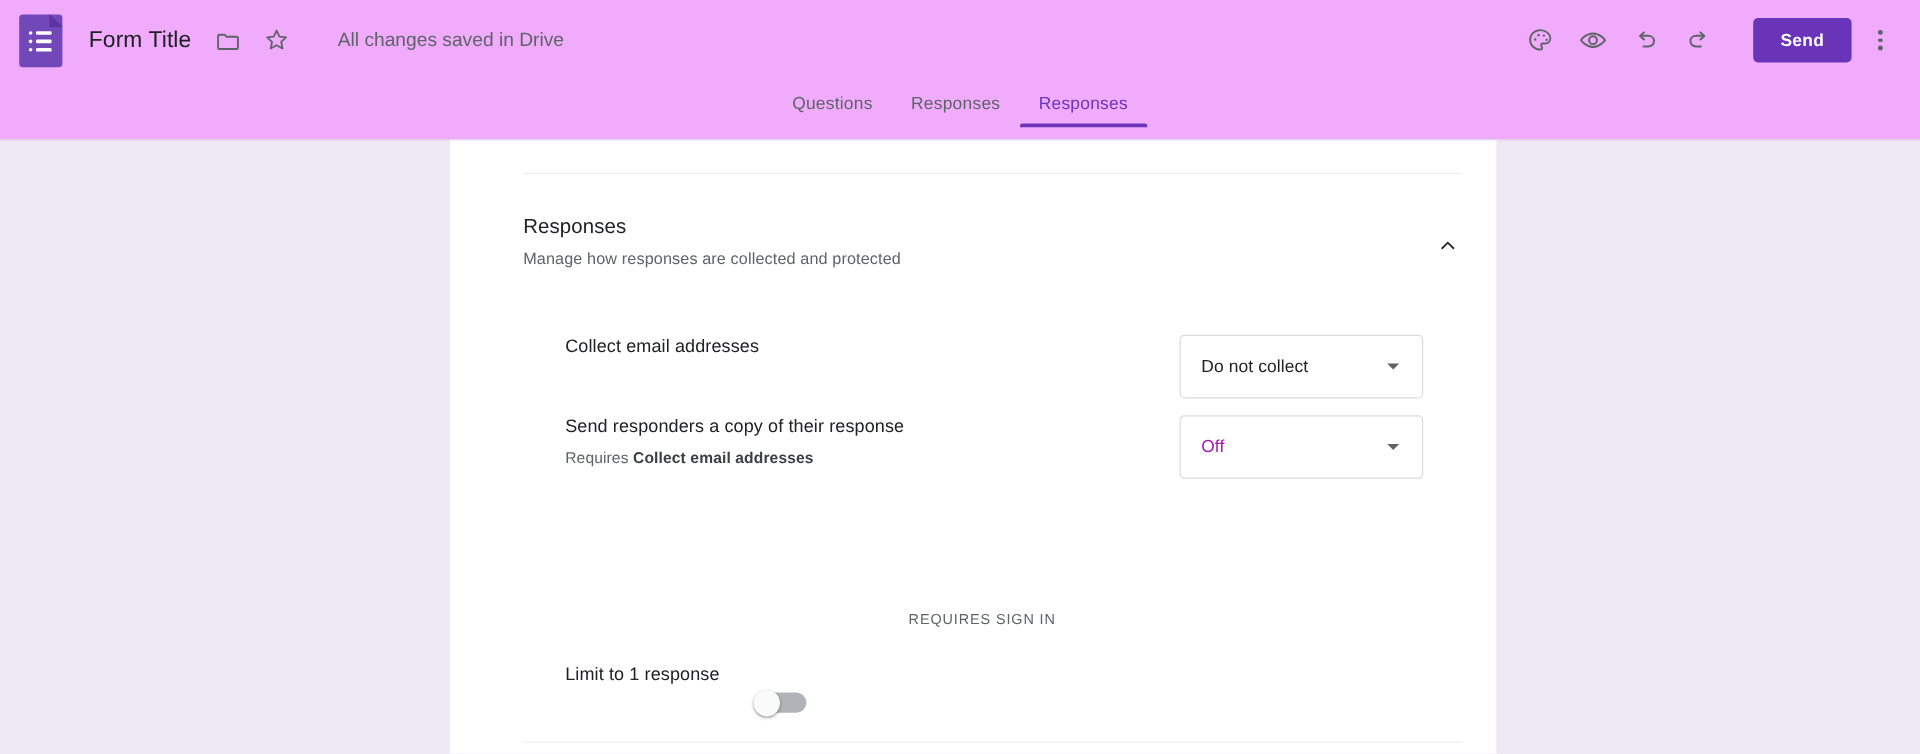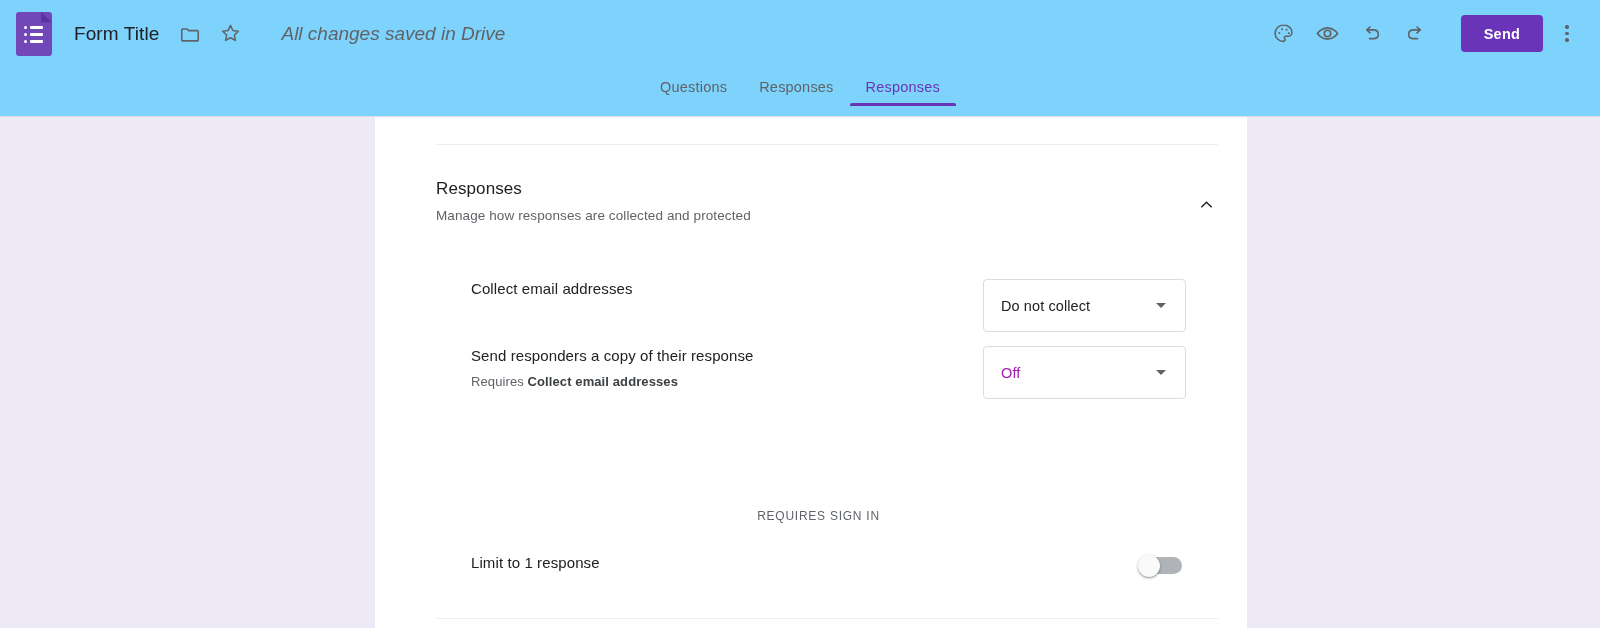--- a/index.html
+++ b/index.html
@@ -22,7 +22,7 @@
     top: 0; left: 0;
     width: 1600px;
     height: 117px;
-    background: #7dd3fc;
+    background: #f0abfc;
     border-bottom: 1px solid #dfdfe3;
   }
 

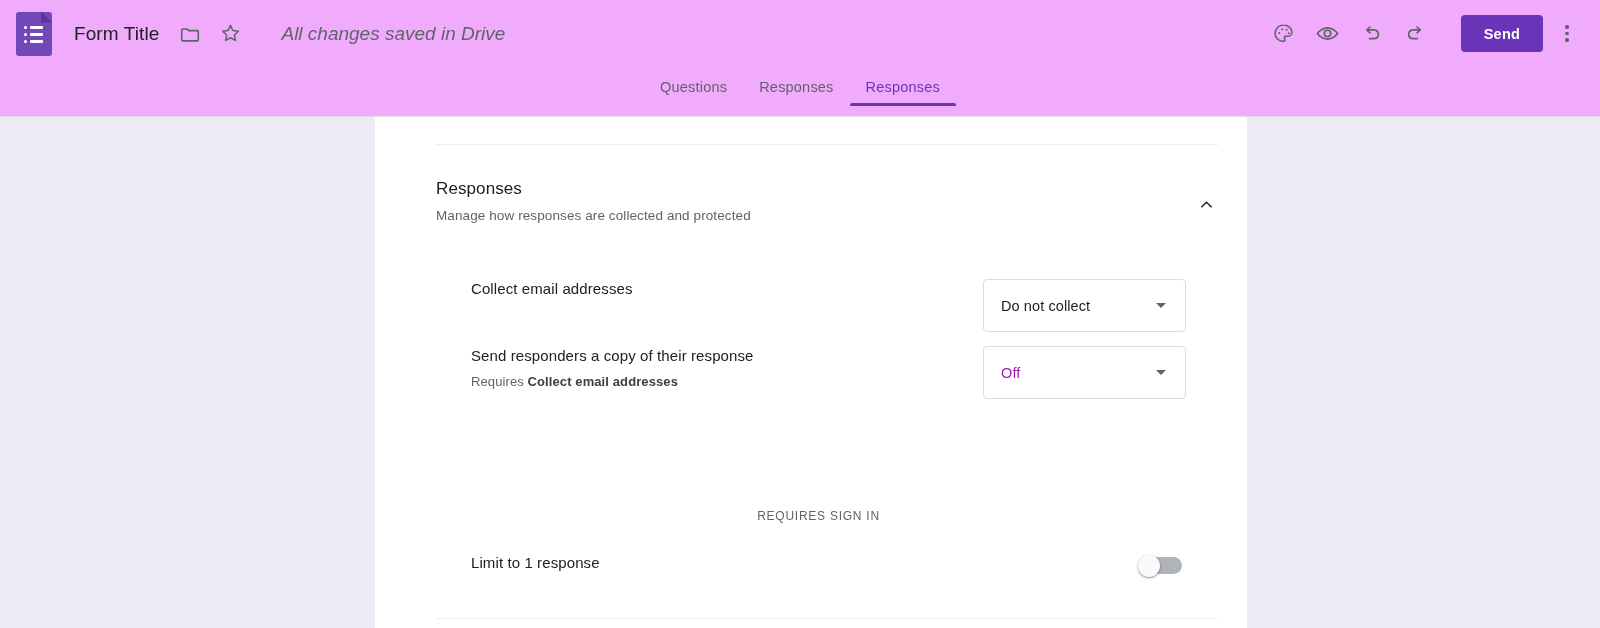--- a/index.html
+++ b/index.html
@@ -100,11 +100,10 @@
   #star-btn { margin-left: 6px; }
 
   #save-status {
-    font-size: 19px;
+    font-size: 16px;
     color: #5f6368;
     margin-left: 34px;
     white-space: nowrap;
-    font-style: italic;
   }
 
   #header-actions {

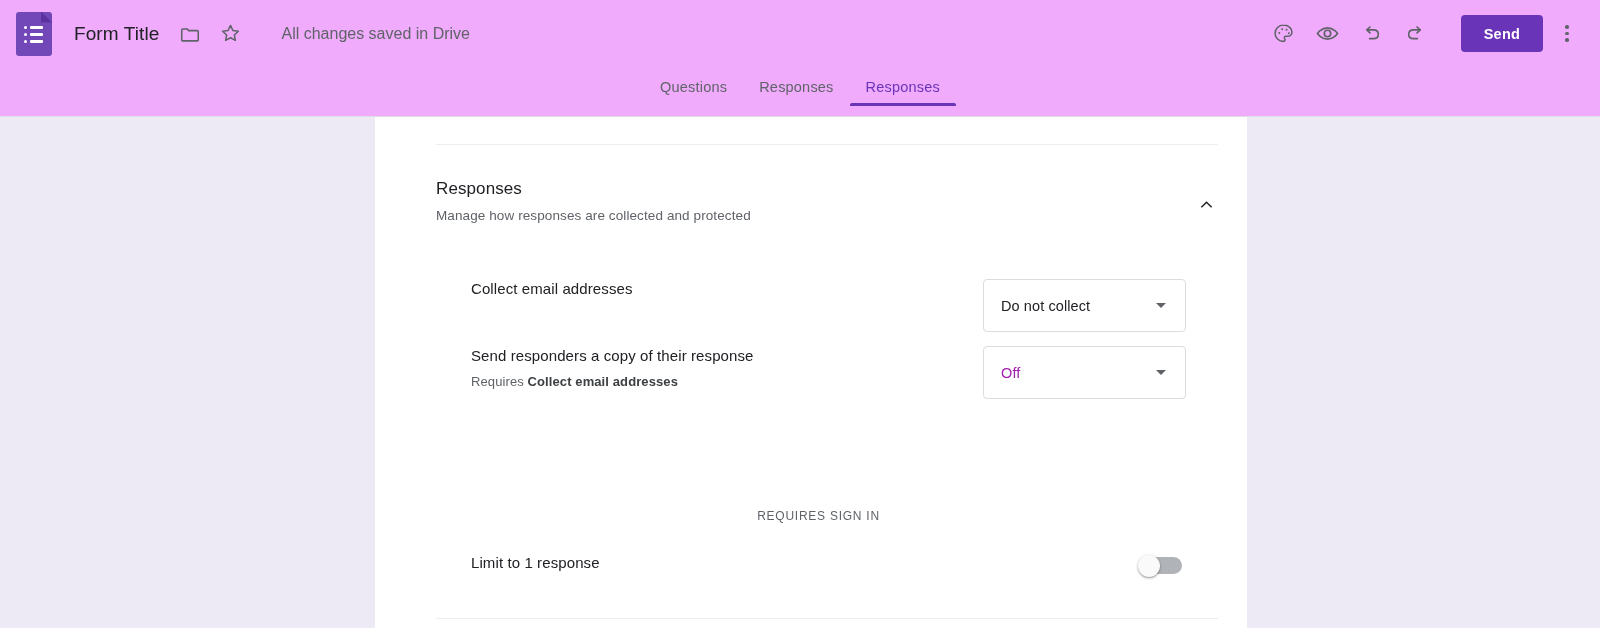--- a/index.html
+++ b/index.html
@@ -264,7 +264,7 @@
   #row-send-copy       { top: 229px; }
   #row-allow-editing   { top: 309px; }
   #row-requires-signin { top: 392px; }
-  #row-limit-response  { top: 436px; }
+  #row-limit-response  { top: 436px; flex-direction: column; }
 
   
   .dropdown {

